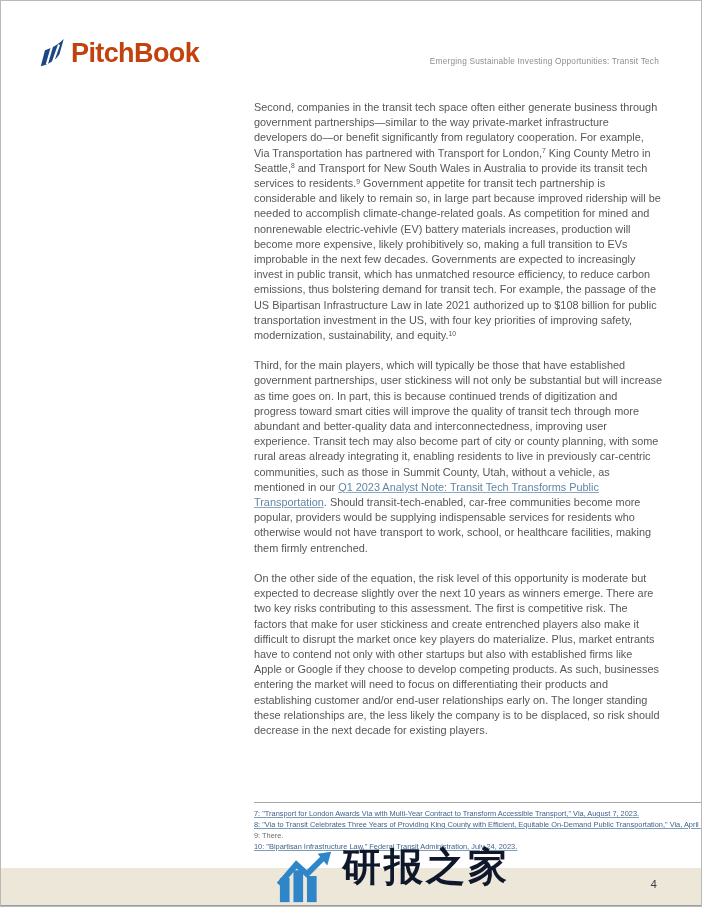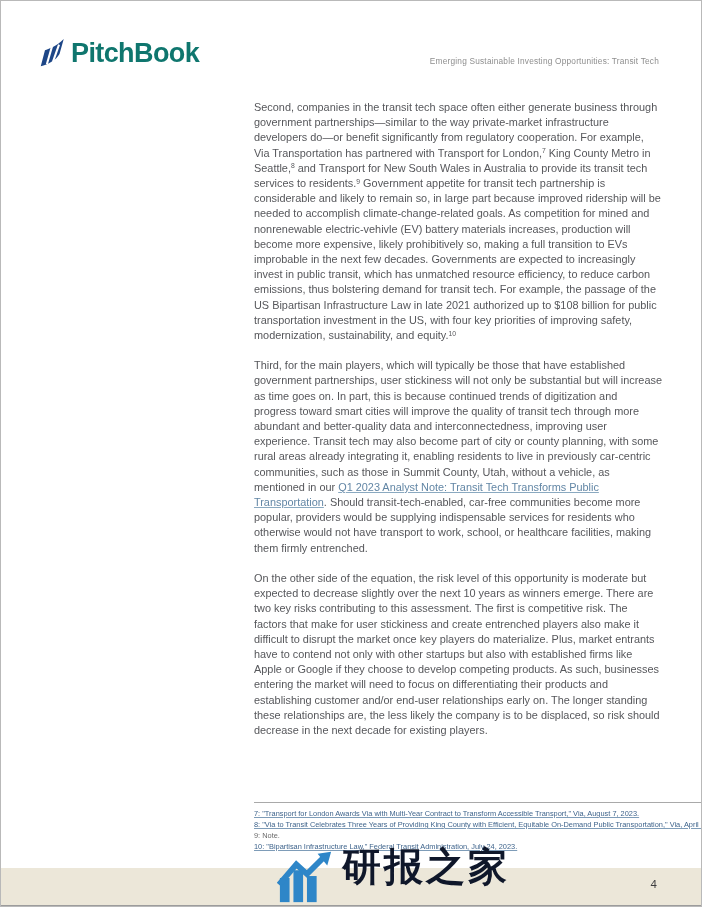--- a/index.html
+++ b/index.html
@@ -21,7 +21,7 @@
   }
   .logo-icon { width:30px; height:32px; display:block; }
   .logo-text {
-    color:#0f766e; font-size:27px; font-weight:700;
+    color:#c2410c; font-size:27px; font-weight:700;
     letter-spacing:-0.6px;
   }
   .doc-title {

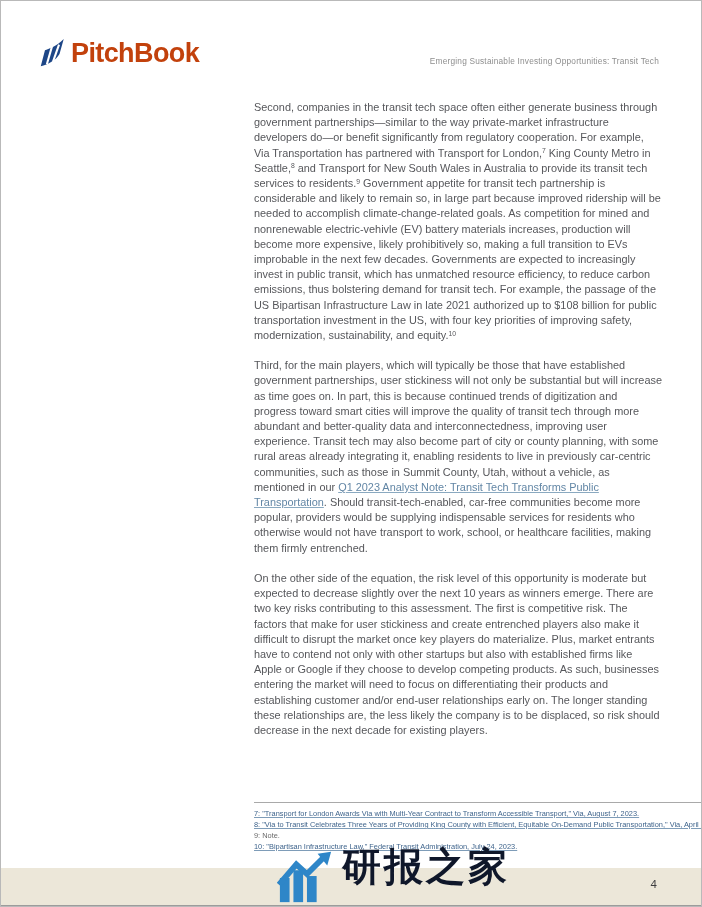--- a/index.html
+++ b/index.html
@@ -109,7 +109,7 @@
   <div class="footnotes">
     <div class="footnote link">7: "Transport for London Awards Via with Multi-Year Contract to Transform Accessible Transport," Via, August 7, 2023.</div>
     <div class="footnote link">8: "Via to Transit Celebrates Three Years of Providing King County with Efficient, Equitable On-Demand Public Transportation," Via, April 28, 2022.</div>
-    <div class="footnote plain">9: Note.</div>
+    <div class="footnote plain">9: There.</div>
     <div class="footnote link">10:  "Bipartisan Infrastructure Law," Federal Transit Administration, July 24, 2023.</div>
   </div>
 

